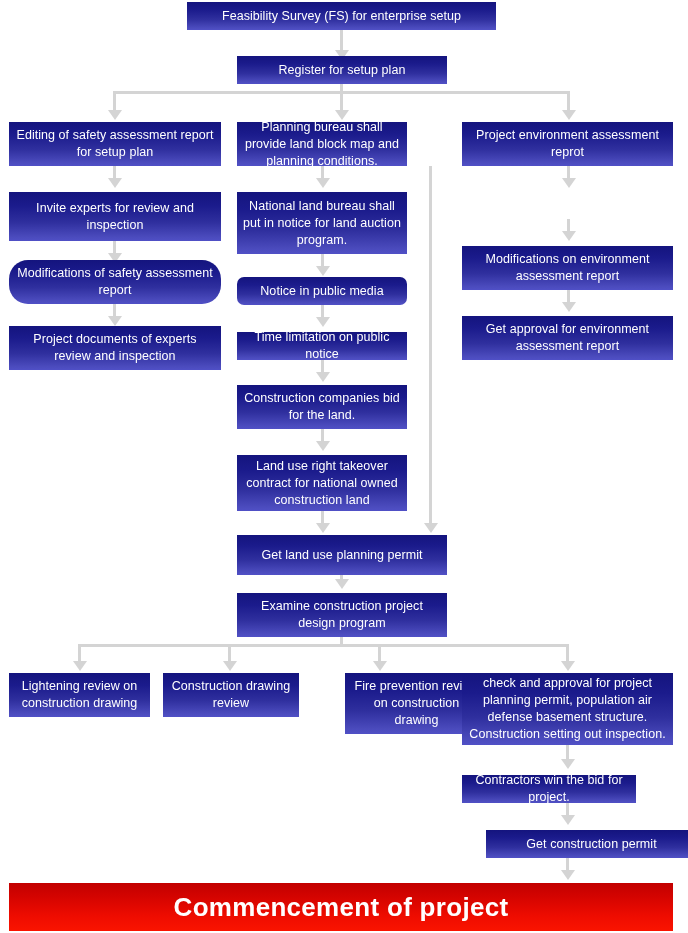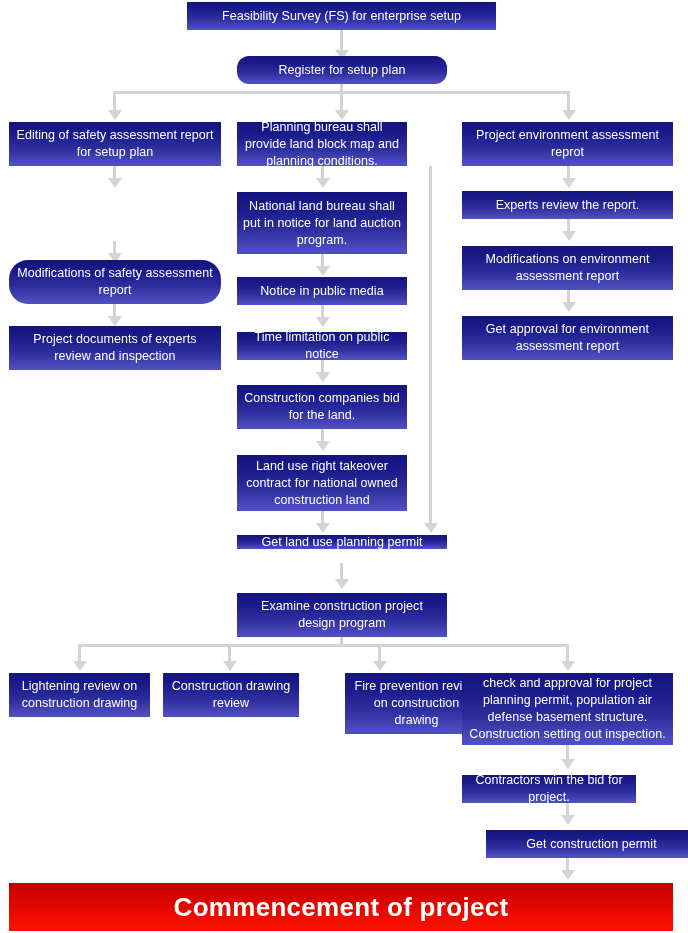--- a/index.html
+++ b/index.html
@@ -133,7 +133,7 @@
     <span>Feasibility Survey (FS) for enterprise setup</span>
   </div>
 
-  <div class="node" style="left:237px; top:56px; width:210px; height:28px;border-radius:12px;">
+  <div class="node" style="left:237px; top:56px; width:210px; height:28px;">
     <span>Register for setup plan</span>
   </div>
 

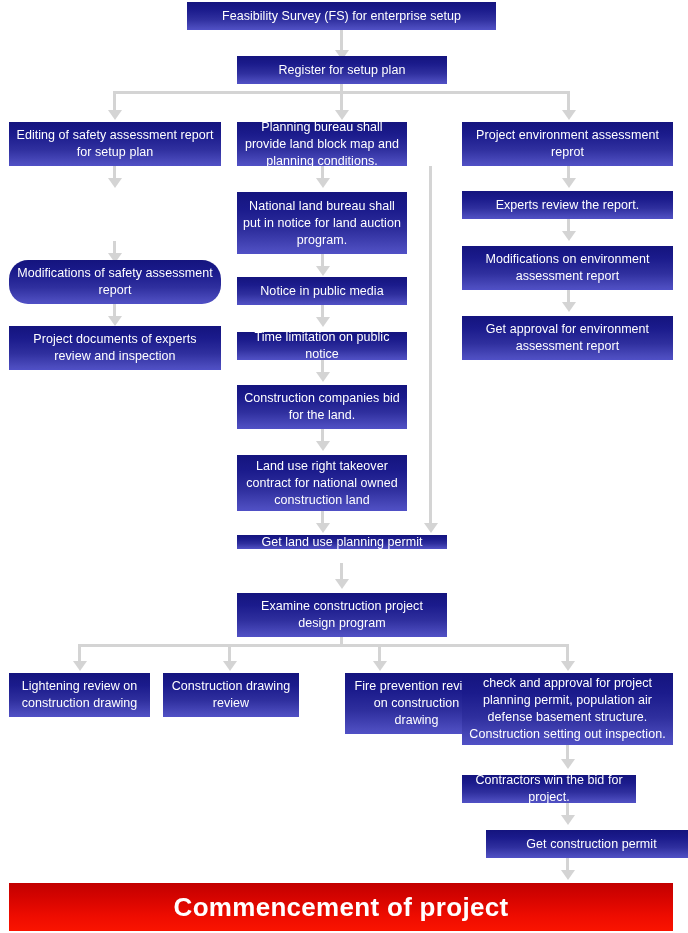--- a/index.html
+++ b/index.html
@@ -140,6 +140,9 @@
   <div class="node" style="left:9px; top:122px; width:212px; height:44px;">
     <span>Editing of safety assessment report for setup plan</span>
   </div>
+  <div class="node" style="left:9px; top:192px; width:212px; height:49px;">
+    <span>Invite experts for review and inspection</span>
+  </div>
   <div class="node" style="left:9px; top:260px; width:212px; height:44px;border-radius:19px;">
     <span>Modifications of safety assessment report</span>
   </div>

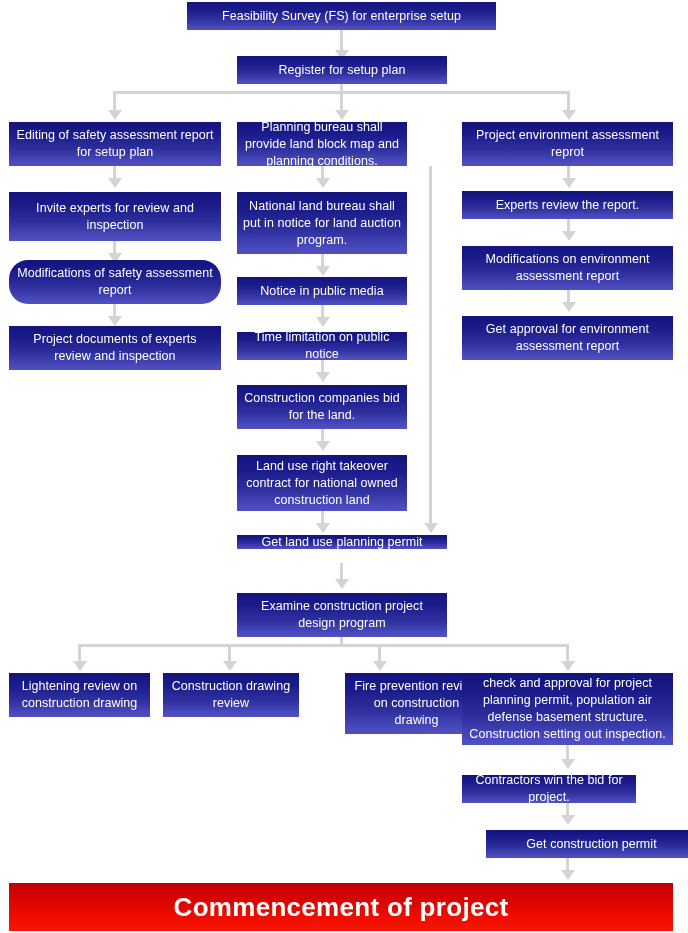--- a/index.html
+++ b/index.html
@@ -178,9 +178,6 @@
   <div class="node" style="left:462px; top:122px; width:211px; height:44px;">
     <span>Project environment assessment reprot</span>
   </div>
-  <div class="node" style="left:462px; top:191px; width:211px; height:28px;">
-    <span>Experts review the report.</span>
-  </div>
   <div class="node" style="left:462px; top:246px; width:211px; height:44px;">
     <span>Modifications on environment assessment report</span>
   </div>

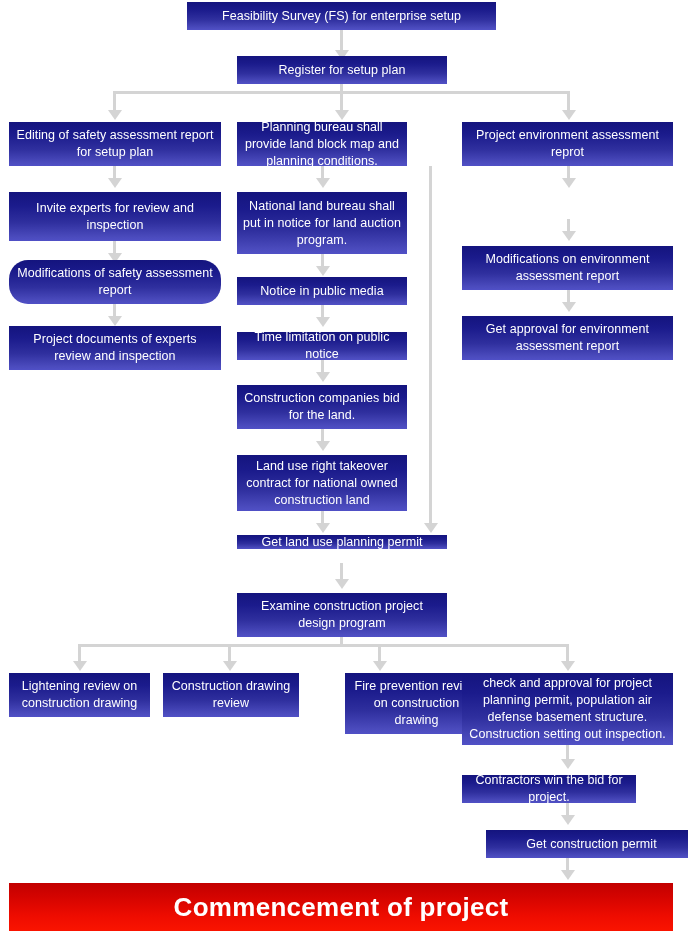--- a/index.html
+++ b/index.html
@@ -156,7 +156,7 @@
   <div class="node" style="left:237px; top:192px; width:170px; height:62px;">
     <span>National land bureau shall put in notice for land auction program.</span>
   </div>
-  <div class="node" style="left:237px; top:277px; width:170px; height:28px;">
+  <div class="node" style="left:237px; top:277px; width:170px; height:28px;border-radius:7px;">
     <span>Notice in public media</span>
   </div>
   <div class="node" style="left:237px; top:332px; width:170px; height:28px;">

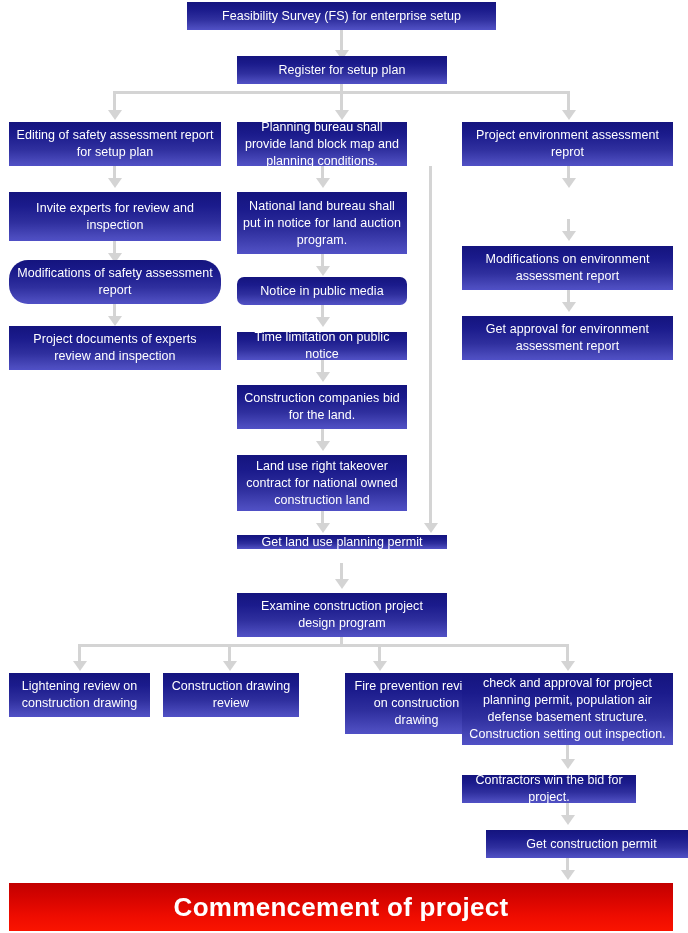--- a/index.html
+++ b/index.html
@@ -168,7 +168,7 @@
   <div class="node" style="left:237px; top:455px; width:170px; height:56px;">
     <span>Land use right takeover contract for national owned construction land</span>
   </div>
-  <div class="node" style="left:237px; top:535px; width:210px; height:14px;text-align:center;">
+  <div class="node" style="left:237px; top:535px; width:210px; height:40px;text-align:center;">
     <span>Get land use planning permit</span>
   </div>
   <div class="node" style="left:237px; top:593px; width:210px; height:44px;">

